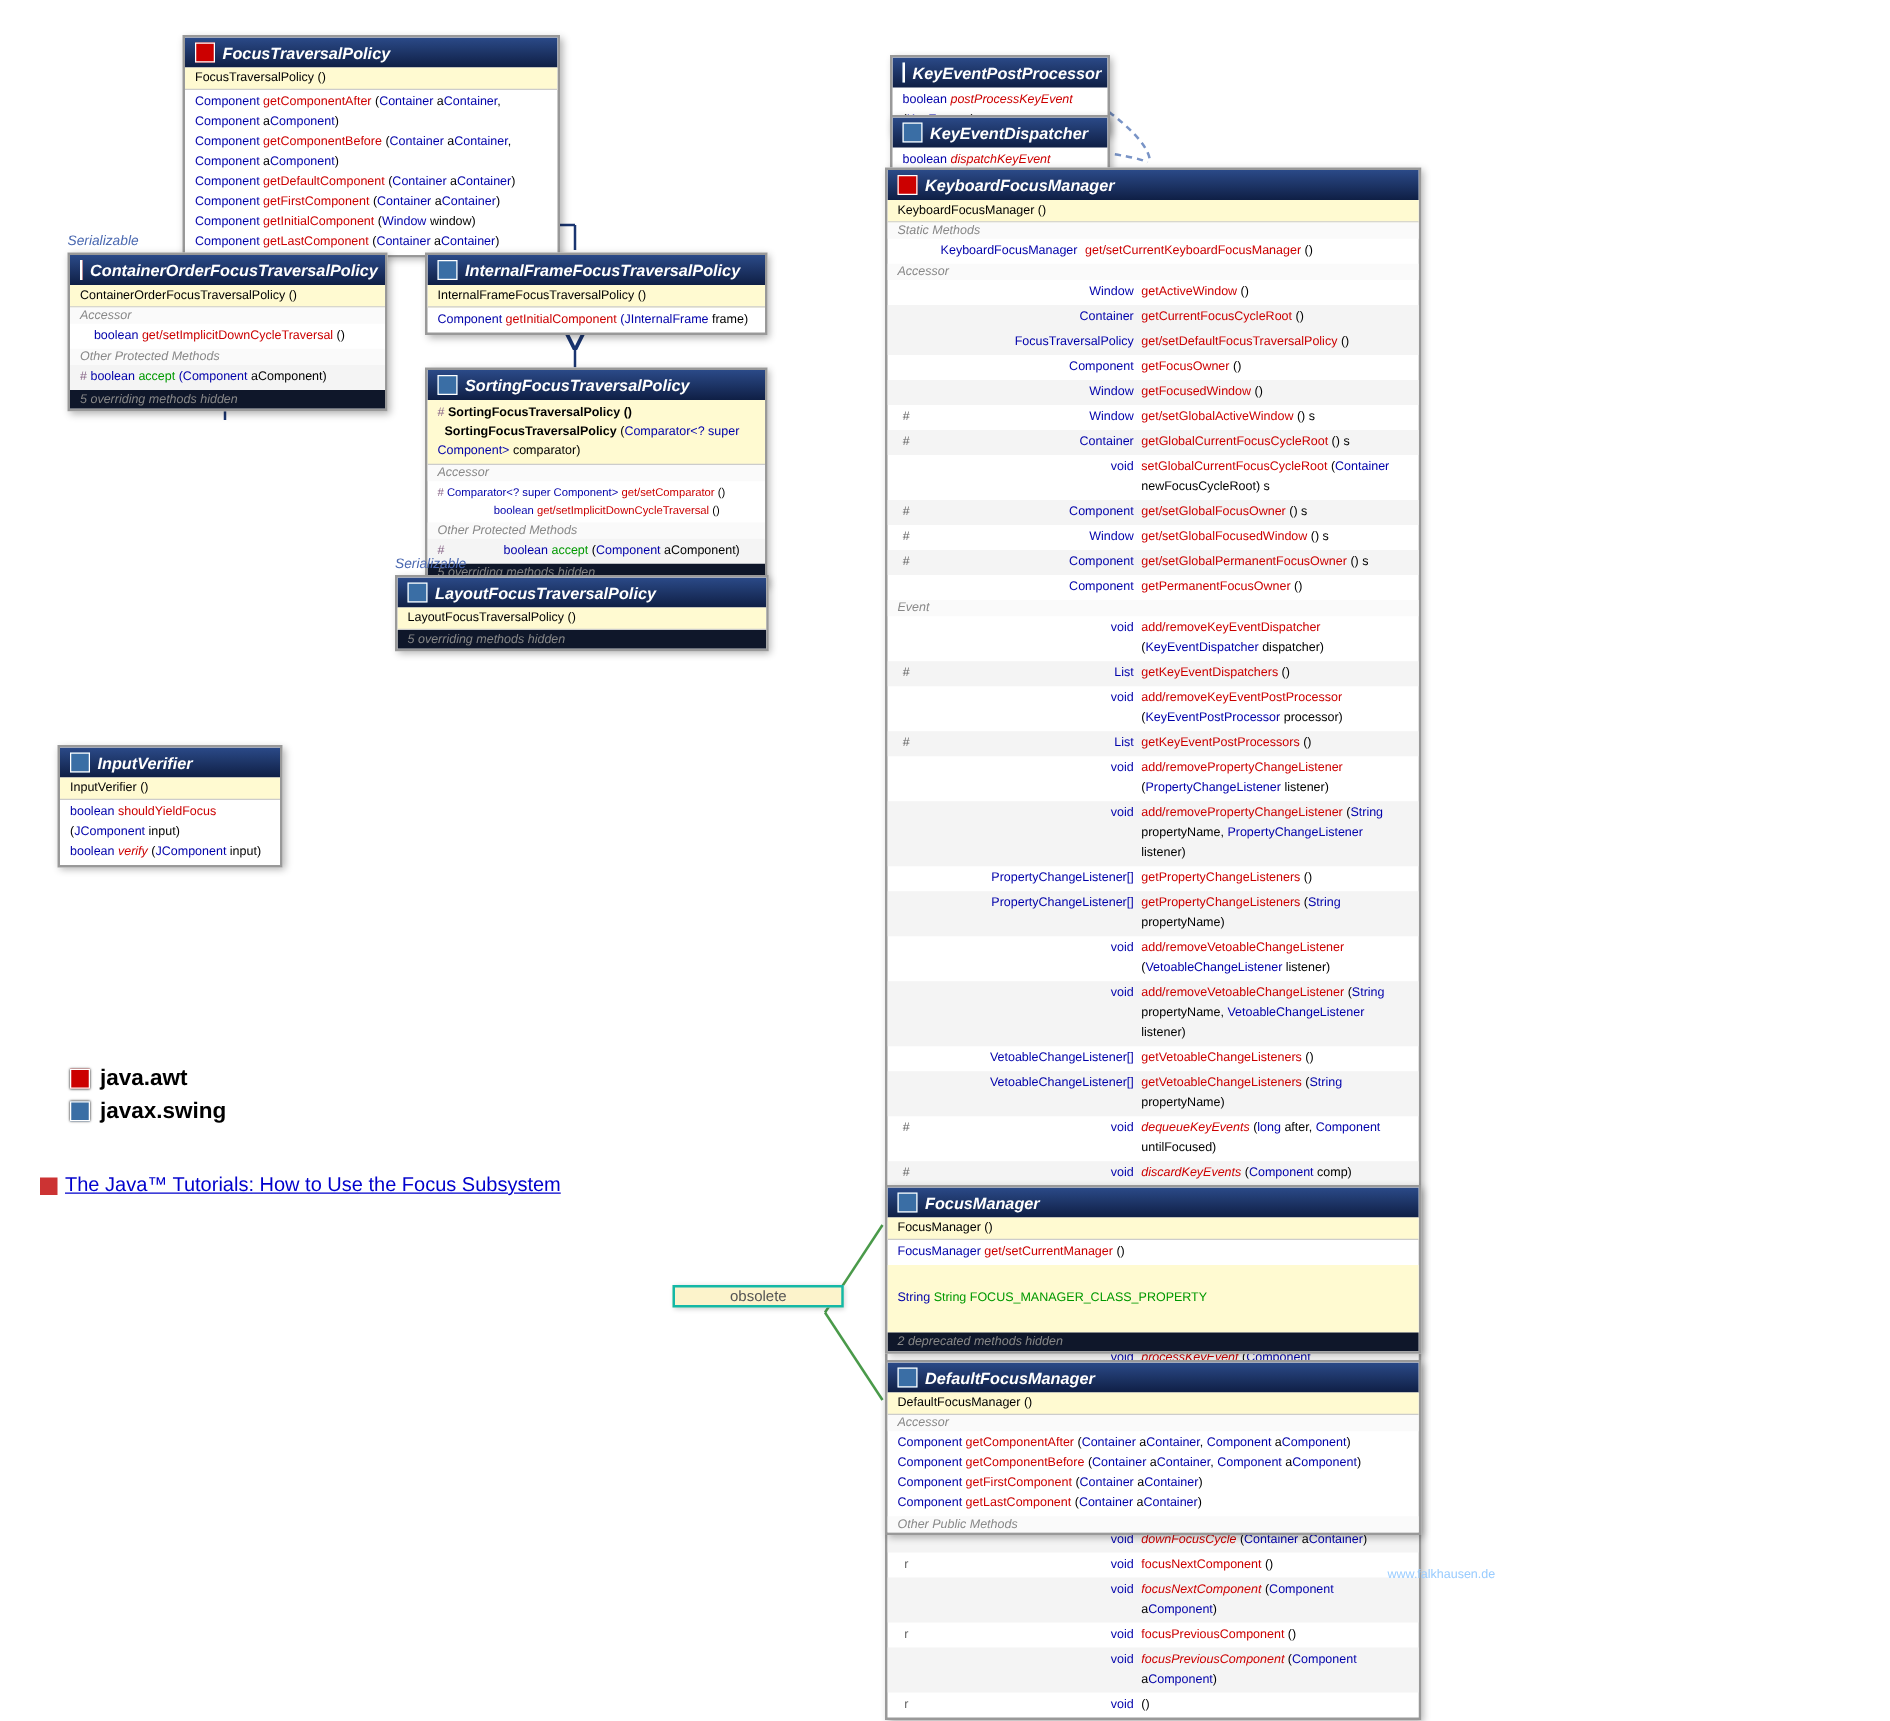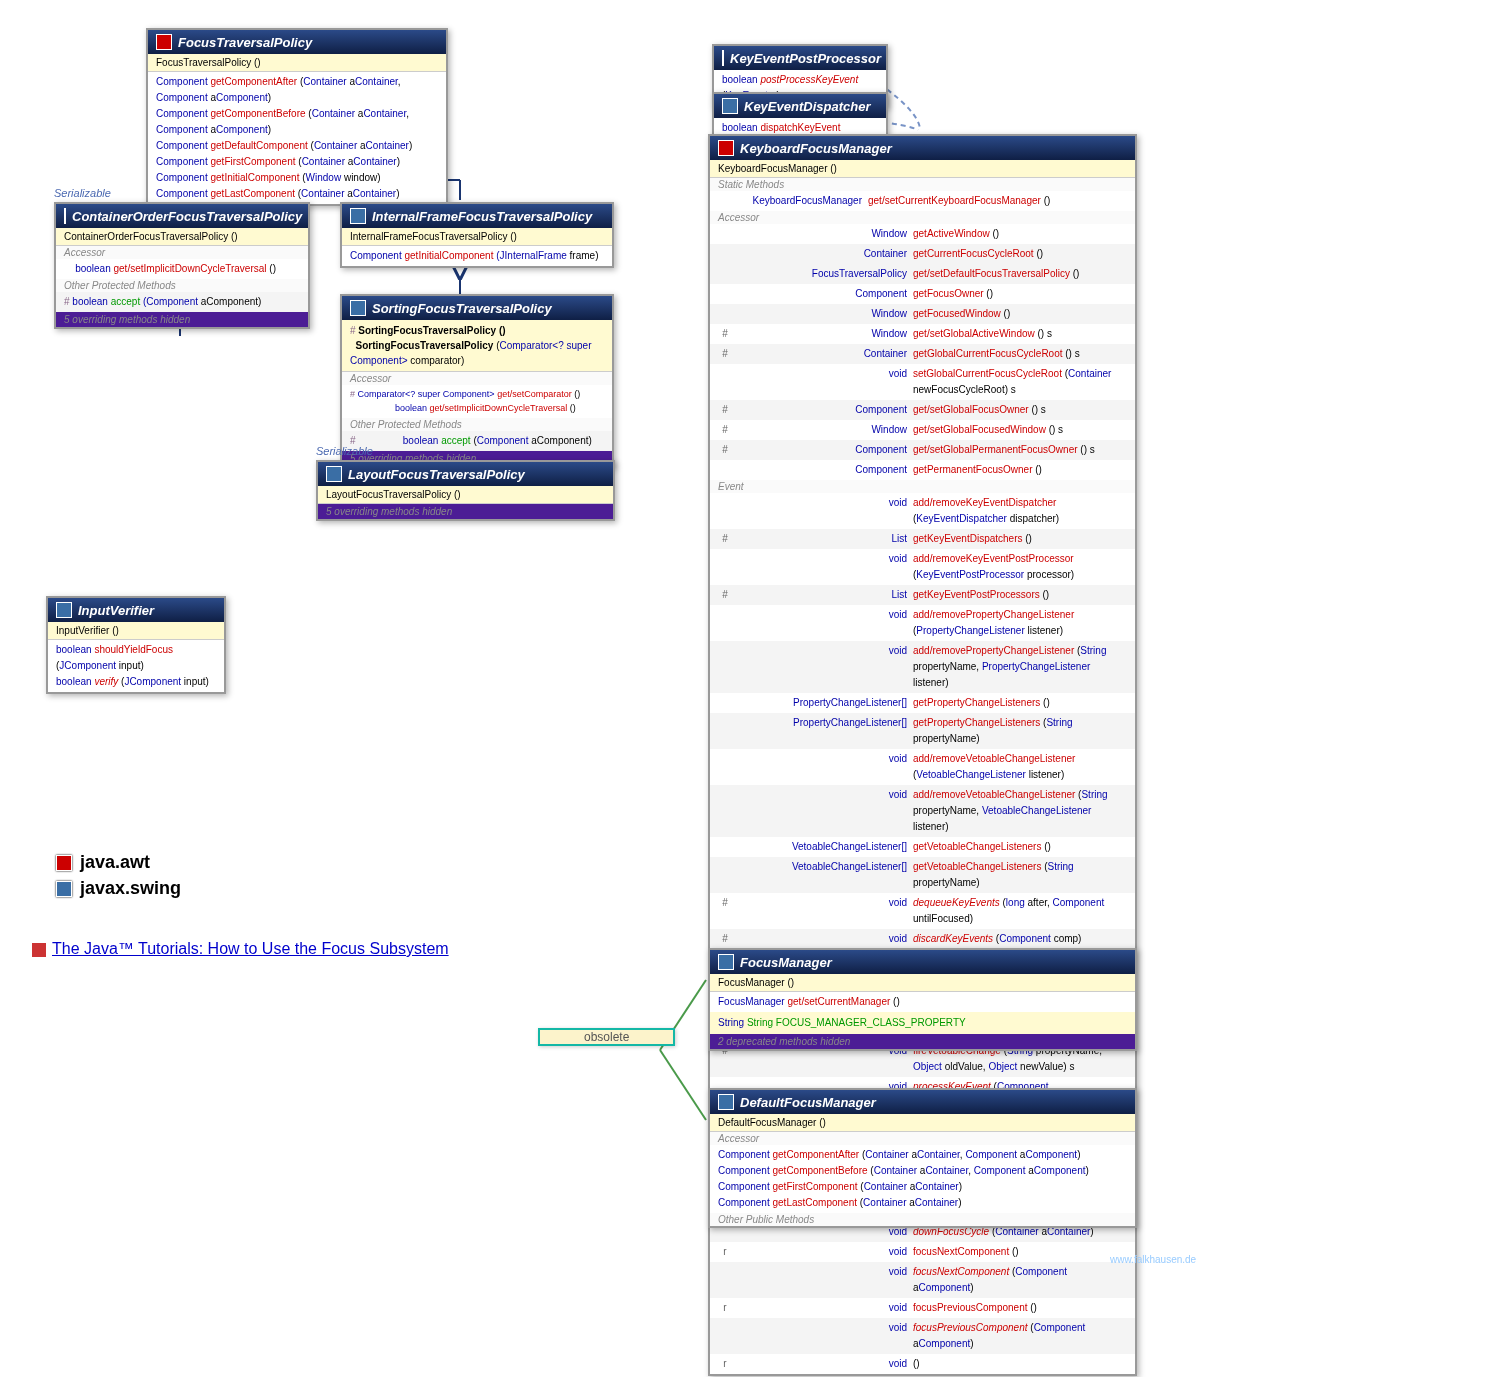--- a/index.html
+++ b/index.html
@@ -152,7 +152,7 @@
         <span class="cicon"></span>
         <span>KeyEventDispatcher</span>
       </div>
-  <div class="sect"><span class="ret">boolean</span> <span class="mname" style="">dispatchKeyEvent</span> (<span class="param">KeyEvent</span> e)</div>
+  <div class="sect"><span class="ret">boolean</span> <span class="mname" style="font-style:italic">dispatchKeyEvent</span> (<span class="param">KeyEvent</span> e)</div>
 </div>
 
 <div class="box kfm" style="left:708px;top:134px;width:425px">

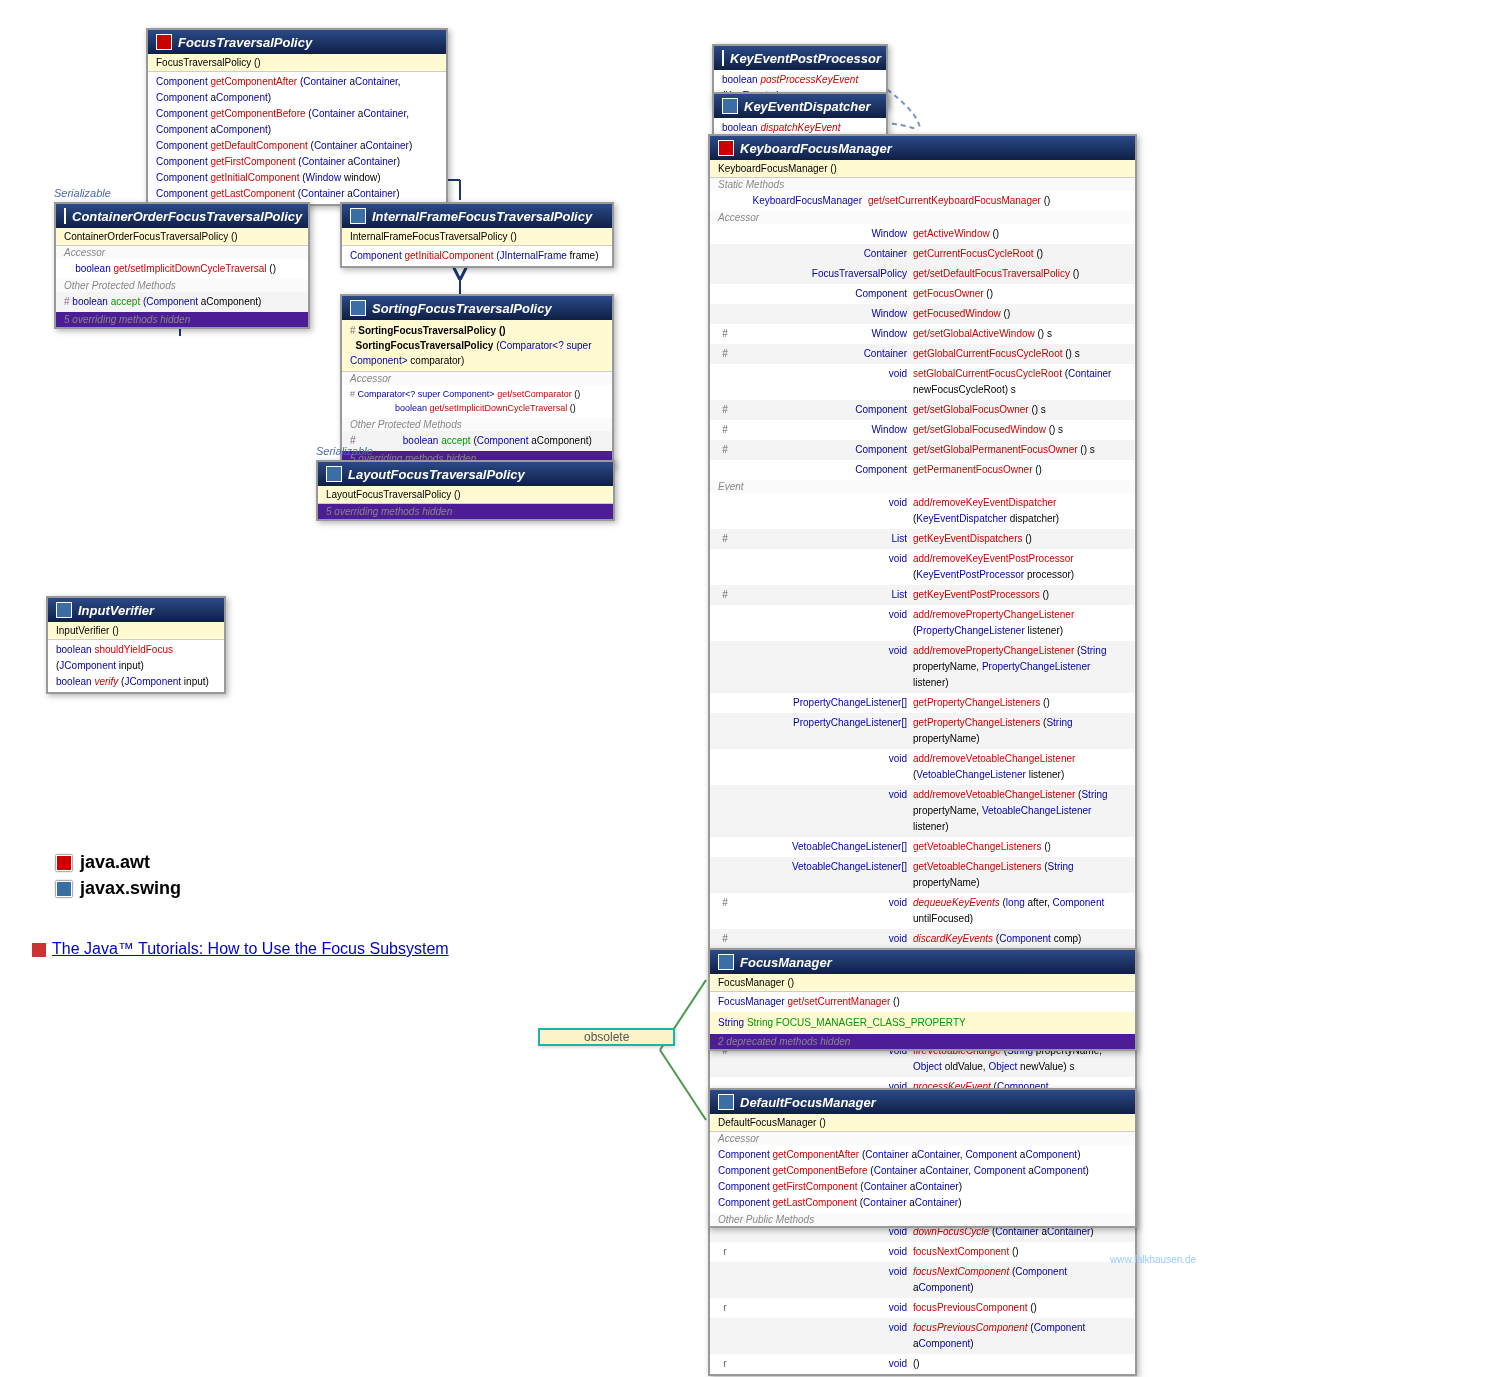--- a/index.html
+++ b/index.html
@@ -18,7 +18,7 @@
 .param{color:#00a}
 .k{color:#868}
 .green{color:#090}
-.dim{color:#888;font-style:italic;font-size:10px;padding:2px 8px;background:#4c1d95}
+.dim{color:#888;font-style:italic;font-size:10px;padding:2px 8px;background:#0f172a}
 .serial{position:absolute;color:#4a68b0;font-style:italic;font-size:11px}
 .obs{position:absolute;background:#fcf3cb;border:2px solid #14b8a6;padding:0 44px;font-size:12px;color:#555;box-shadow:1px 1px 4px rgba(0,0,0,0.2)}
 .legend{position:absolute;font-size:18px;font-weight:bold}

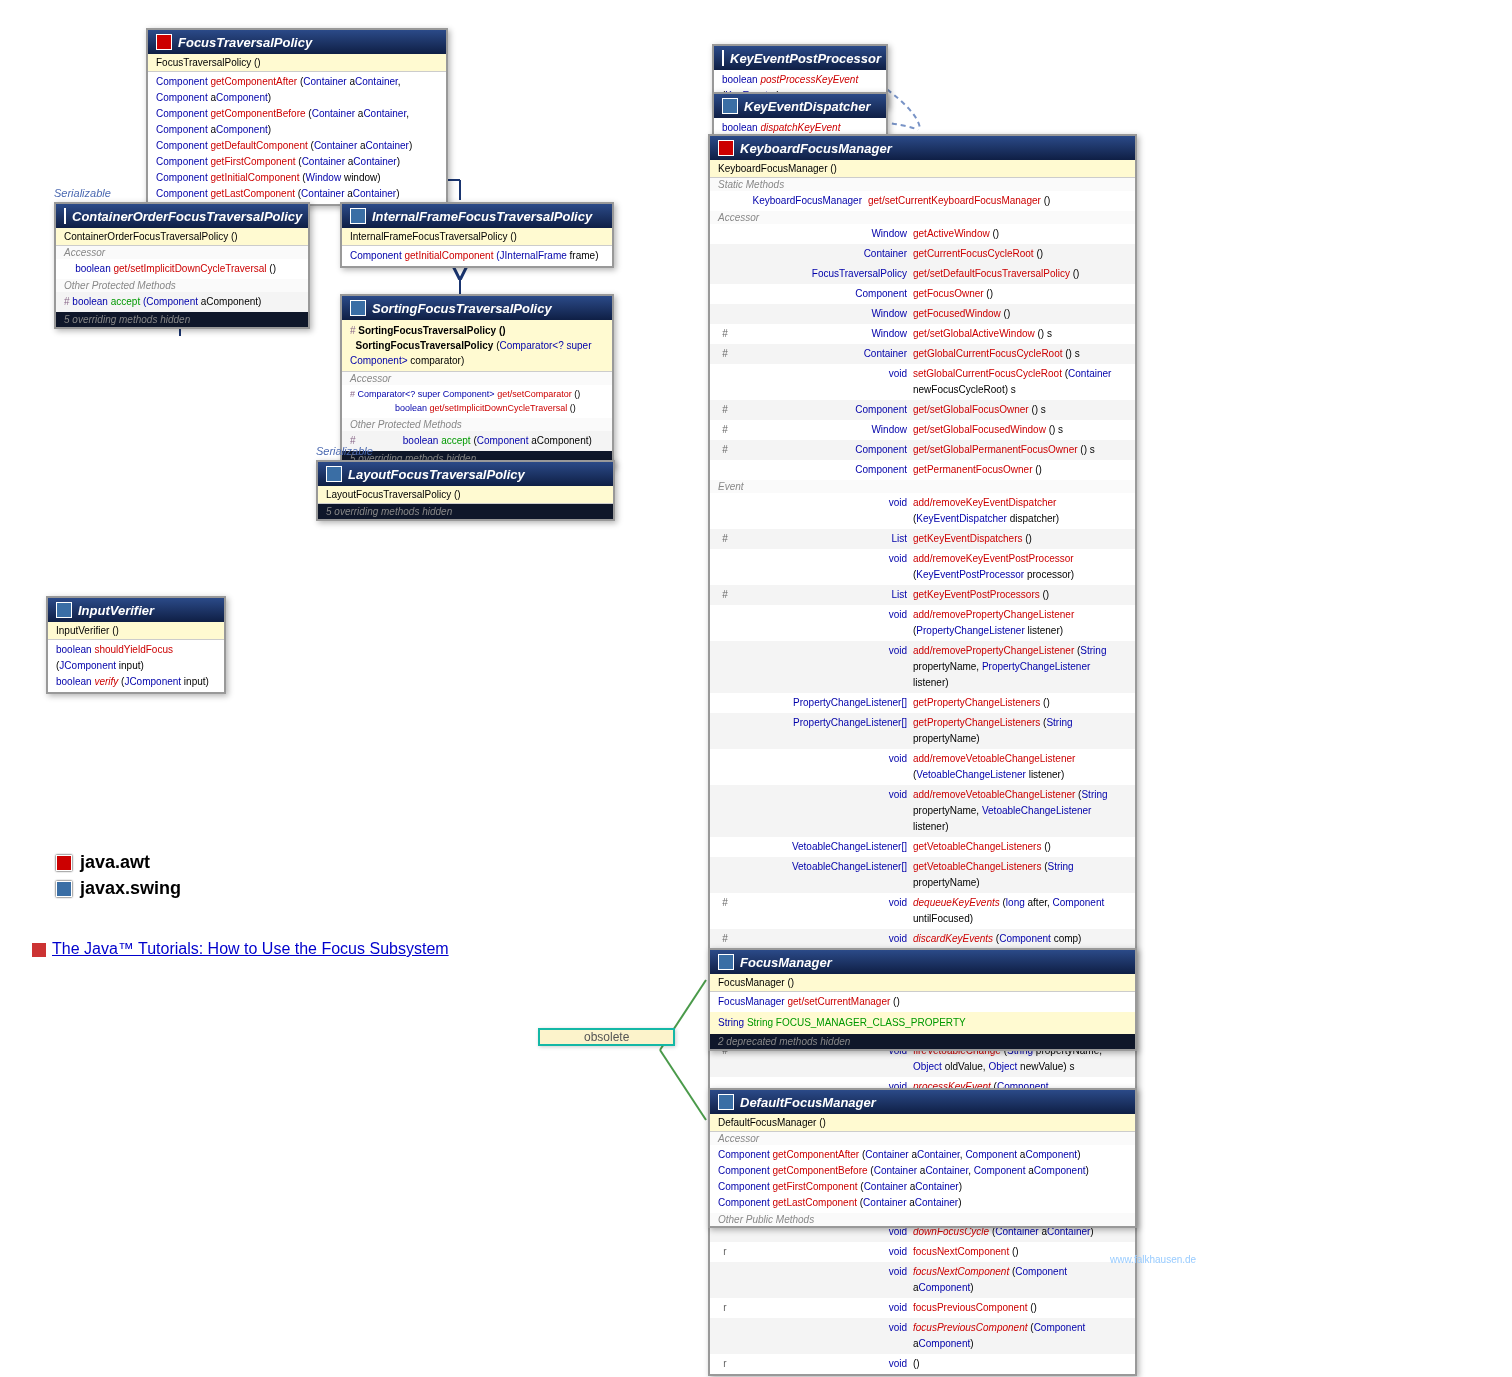--- a/index.html
+++ b/index.html
@@ -12,7 +12,7 @@
 .sect{padding:2px 8px;font-size:10px;line-height:1.6}
 .sect.alt{background:#f4f4f4}
 .secthdr{color:#888;font-style:italic;font-size:10px;padding:1px 8px;background:#fafafa}
-.const{background:#fffad1;padding:4px 8px;color:#888;font-size:10px;line-height:1.4}
+.const{background:#fffad1;padding:20px 8px;color:#888;font-size:10px;line-height:1.4}
 .ret{color:#00a;display:inline-block;text-align:right;min-width:6px}
 .mname{color:#c00}
 .param{color:#00a}

